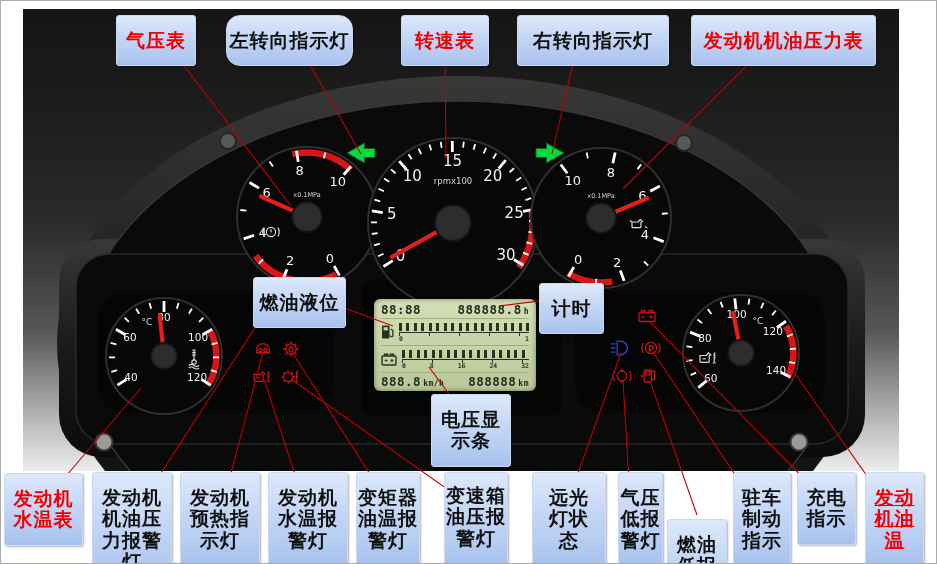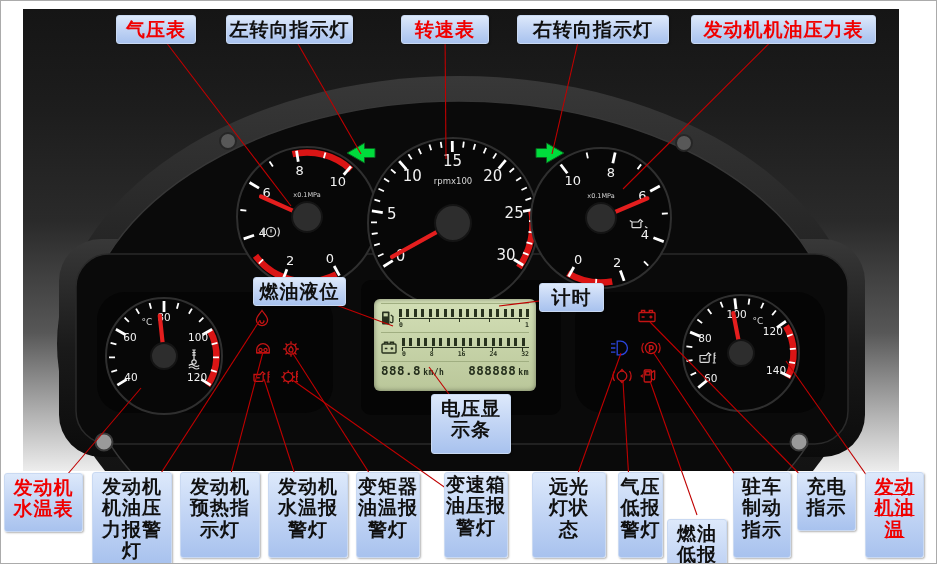--- a/index.html
+++ b/index.html
@@ -28,7 +28,7 @@
   .callout{position:absolute;z-index:6;box-sizing:border-box;text-align:center;
            background:linear-gradient(180deg,#dde9fb 0%,#c4d6f5 45%,#a8c2ee 100%);
            border:1px solid #c9d9f2;border-radius:3px;box-shadow:1px 1px 2px rgba(0,0,0,.3);
-           font-size:19px;font-weight:bold;color:#101010;line-height:1.12;padding:3px 1px;
+           font-size:19px;font-weight:bold;color:#101010;line-height:1.12;padding:14px 1px;
            white-space:pre-line;letter-spacing:1px;}
   .callout.red{color:#f00000;}
 </style>

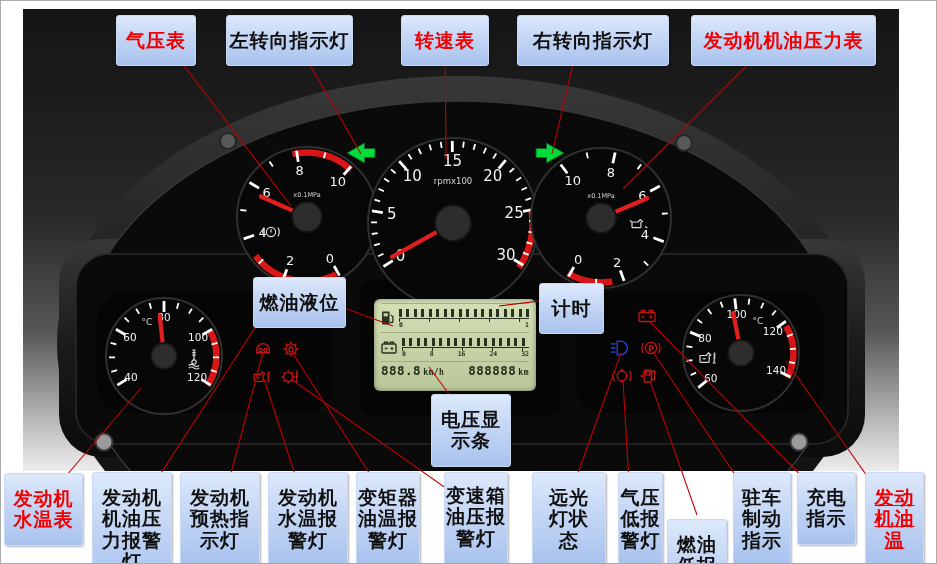--- a/index.html
+++ b/index.html
@@ -367,7 +367,7 @@
     </svg>
   <div id="labels">
       <div class="callout red" style="left: 115px; top: 14px; width: 80px; min-height: 28px;">气压表</div>
-      <div class="callout" style="left: 225px; top: 14px; width: 127px; min-height: 28px;">左转向指示灯</div>
+      <div class="callout" style="left: 225px; top: 14px; width: 127px; min-height: 28px; border-radius: 14px;">左转向指示灯</div>
       <div class="callout red" style="left: 400px; top: 14px; width: 88px; min-height: 28px;">转速表</div>
       <div class="callout" style="left: 516px; top: 14px; width: 152px; min-height: 28px;">右转向指示灯</div>
       <div class="callout red" style="left: 690px; top: 14px; width: 185px; min-height: 28px;">发动机机油压力表</div>

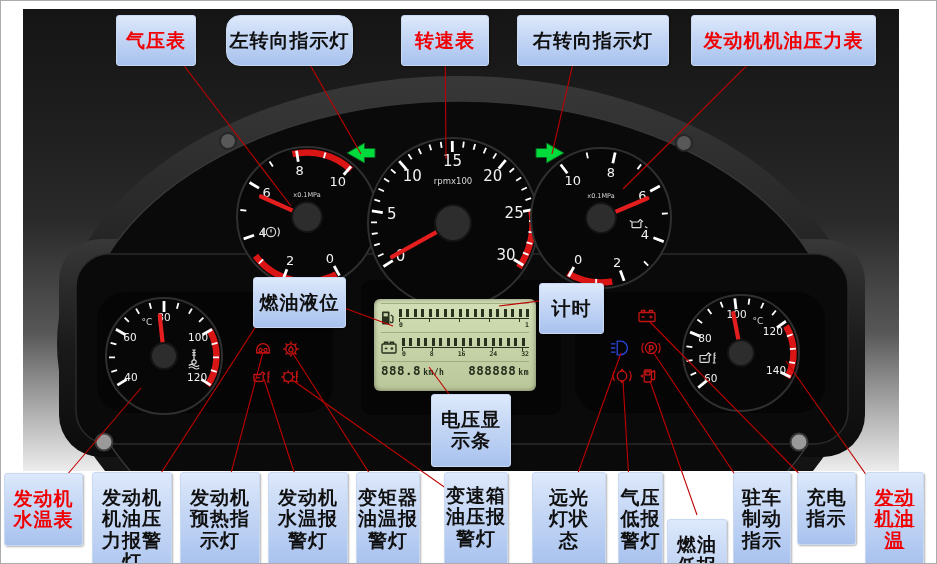--- a/index.html
+++ b/index.html
@@ -300,6 +300,10 @@
     </svg>
 
     <div class="lcd">
+      <div class="lcd-row">
+        <span class="seg">88:88</span>
+        <span class="seg"><span>888888.8</span><i class="lcd-unit">h</i></span>
+      </div>
       <div class="band">
         <svg width="13" height="16" viewBox="0 0 13 16">
           <rect x="1" y="1.5" width="7.5" height="13" rx="1" fill="#28321e"></rect>

